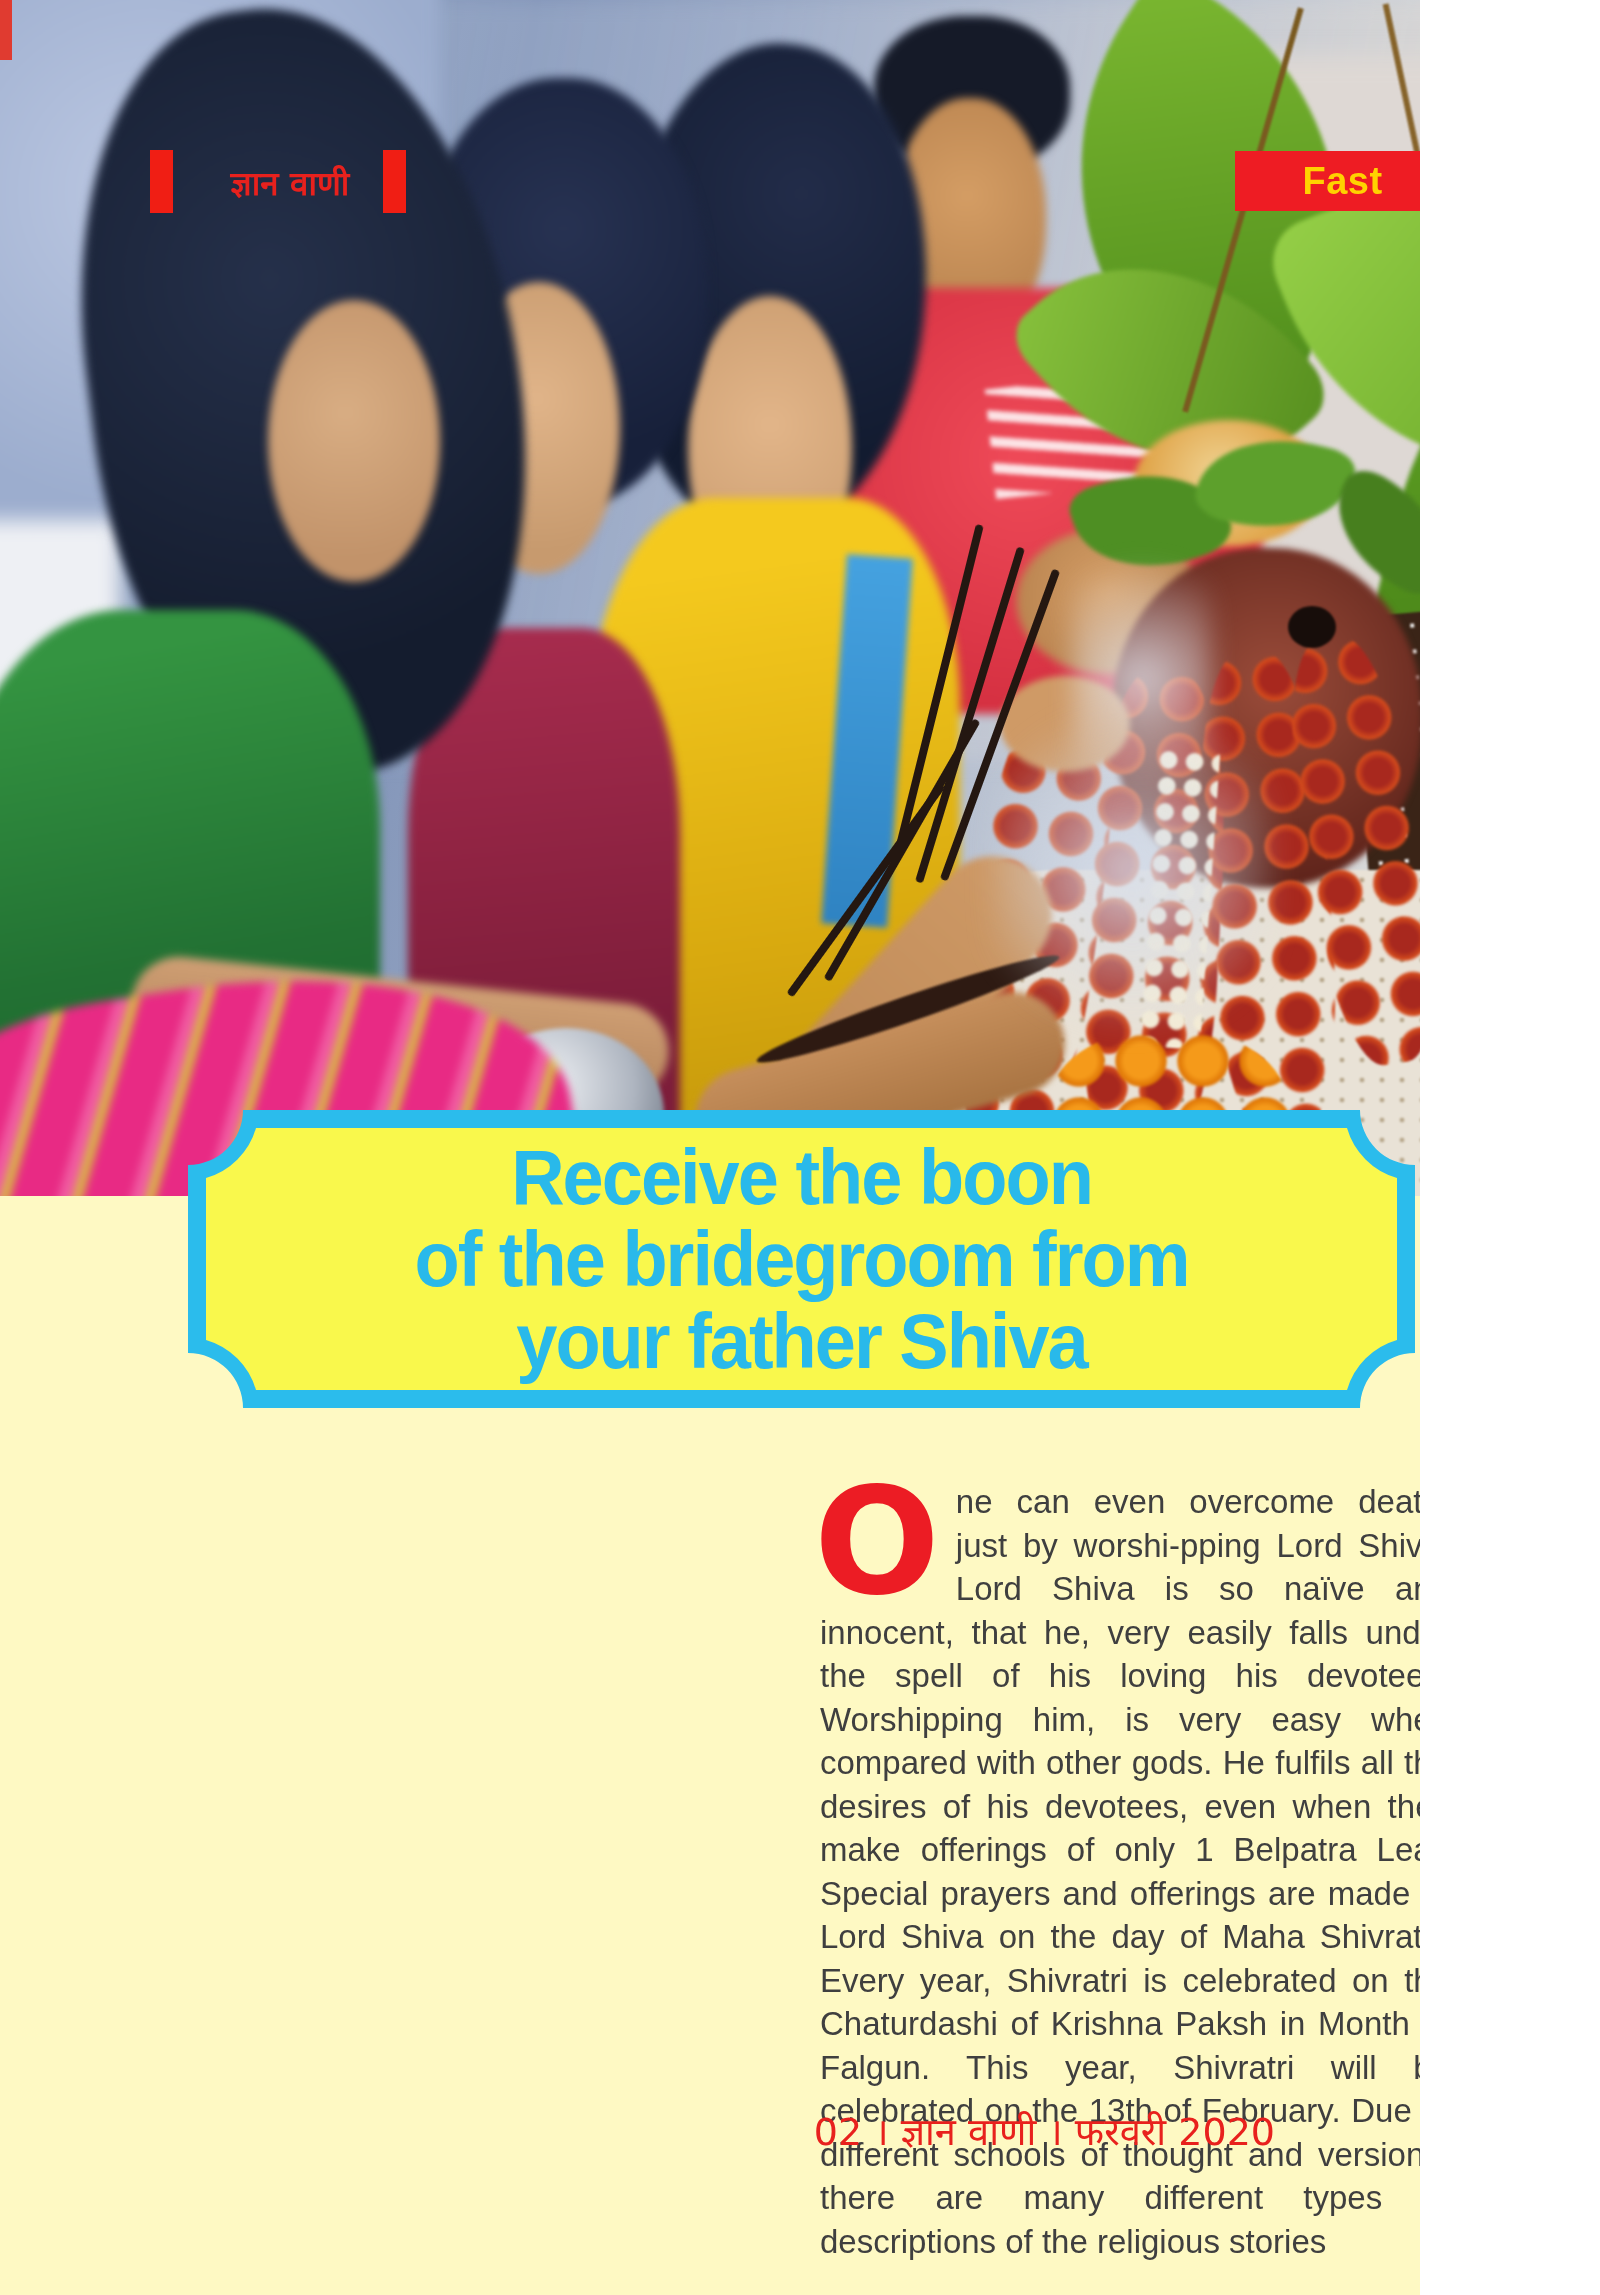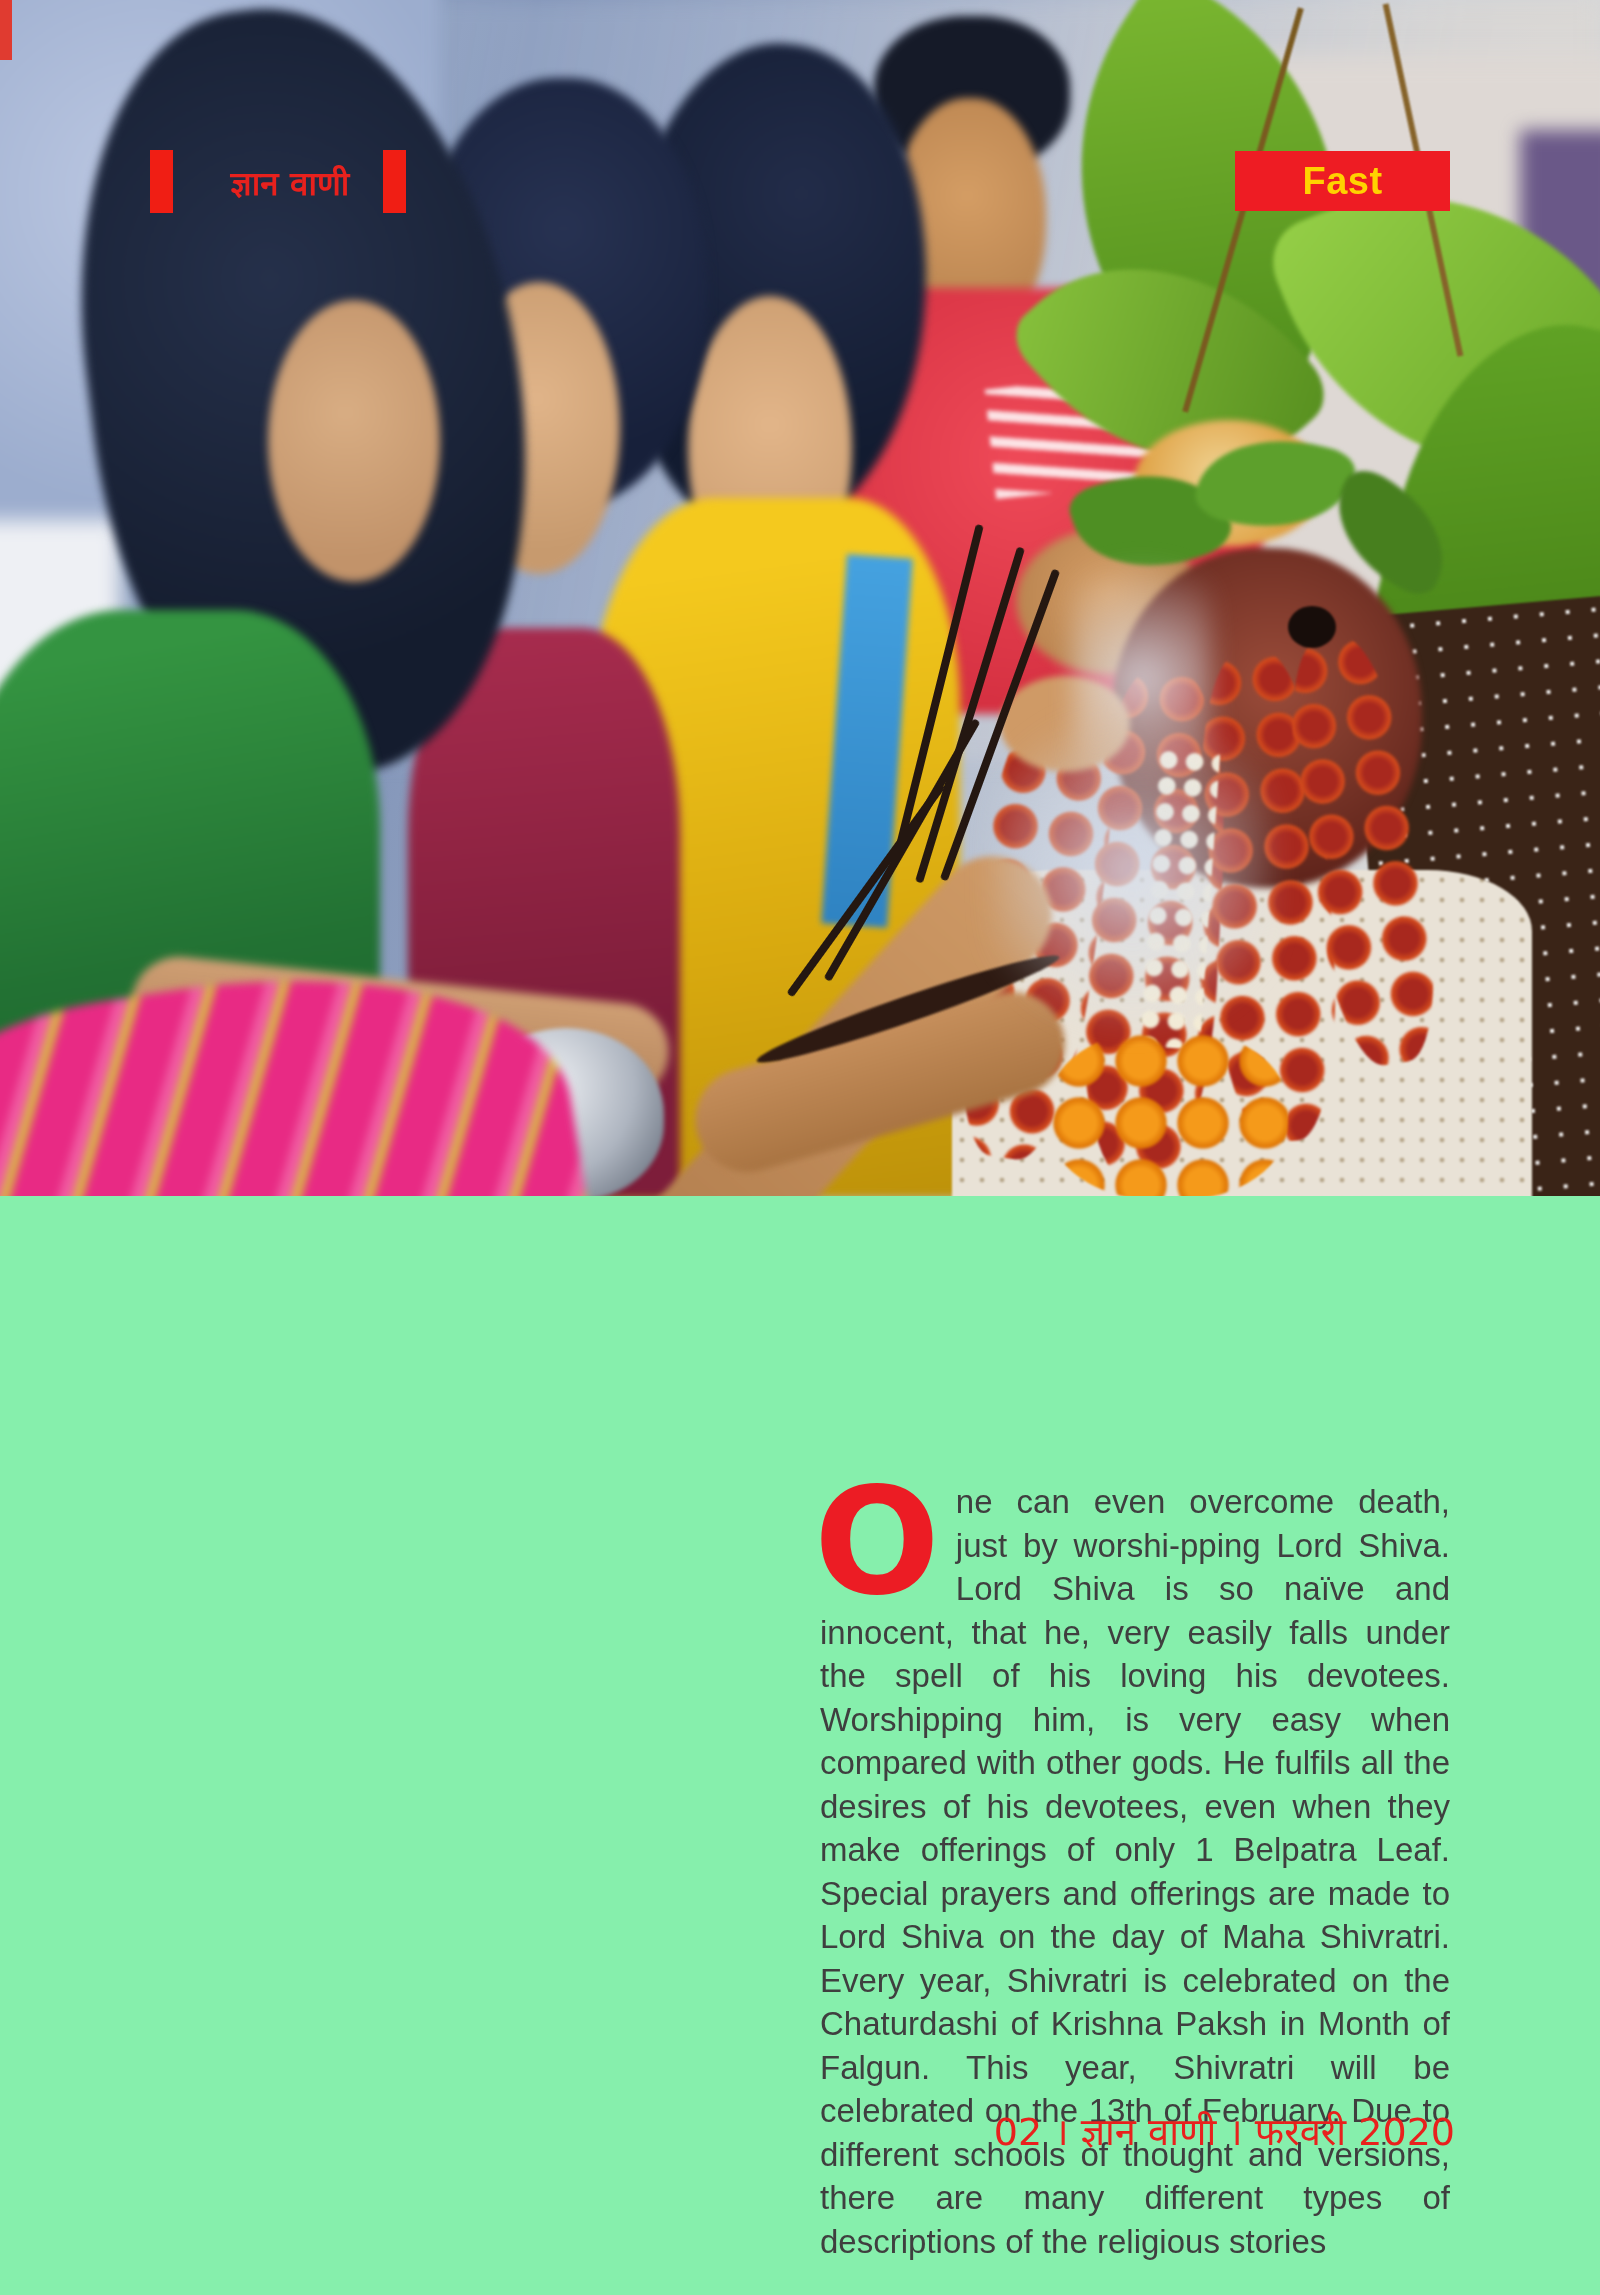--- a/index.html
+++ b/index.html
@@ -3,7 +3,7 @@
 <meta charset="utf-8">
 <style>
   html,body{margin:0;padding:0;background:#fff;}
-  .page{position:relative;width:1600px;height:2295px;background:#86efac;overflow:hidden;
+  .page{position:relative;width:1420px;height:2295px;background:#fef9c3;overflow:hidden;
         font-family:"Liberation Sans", sans-serif;}
   .abs{position:absolute;}
 

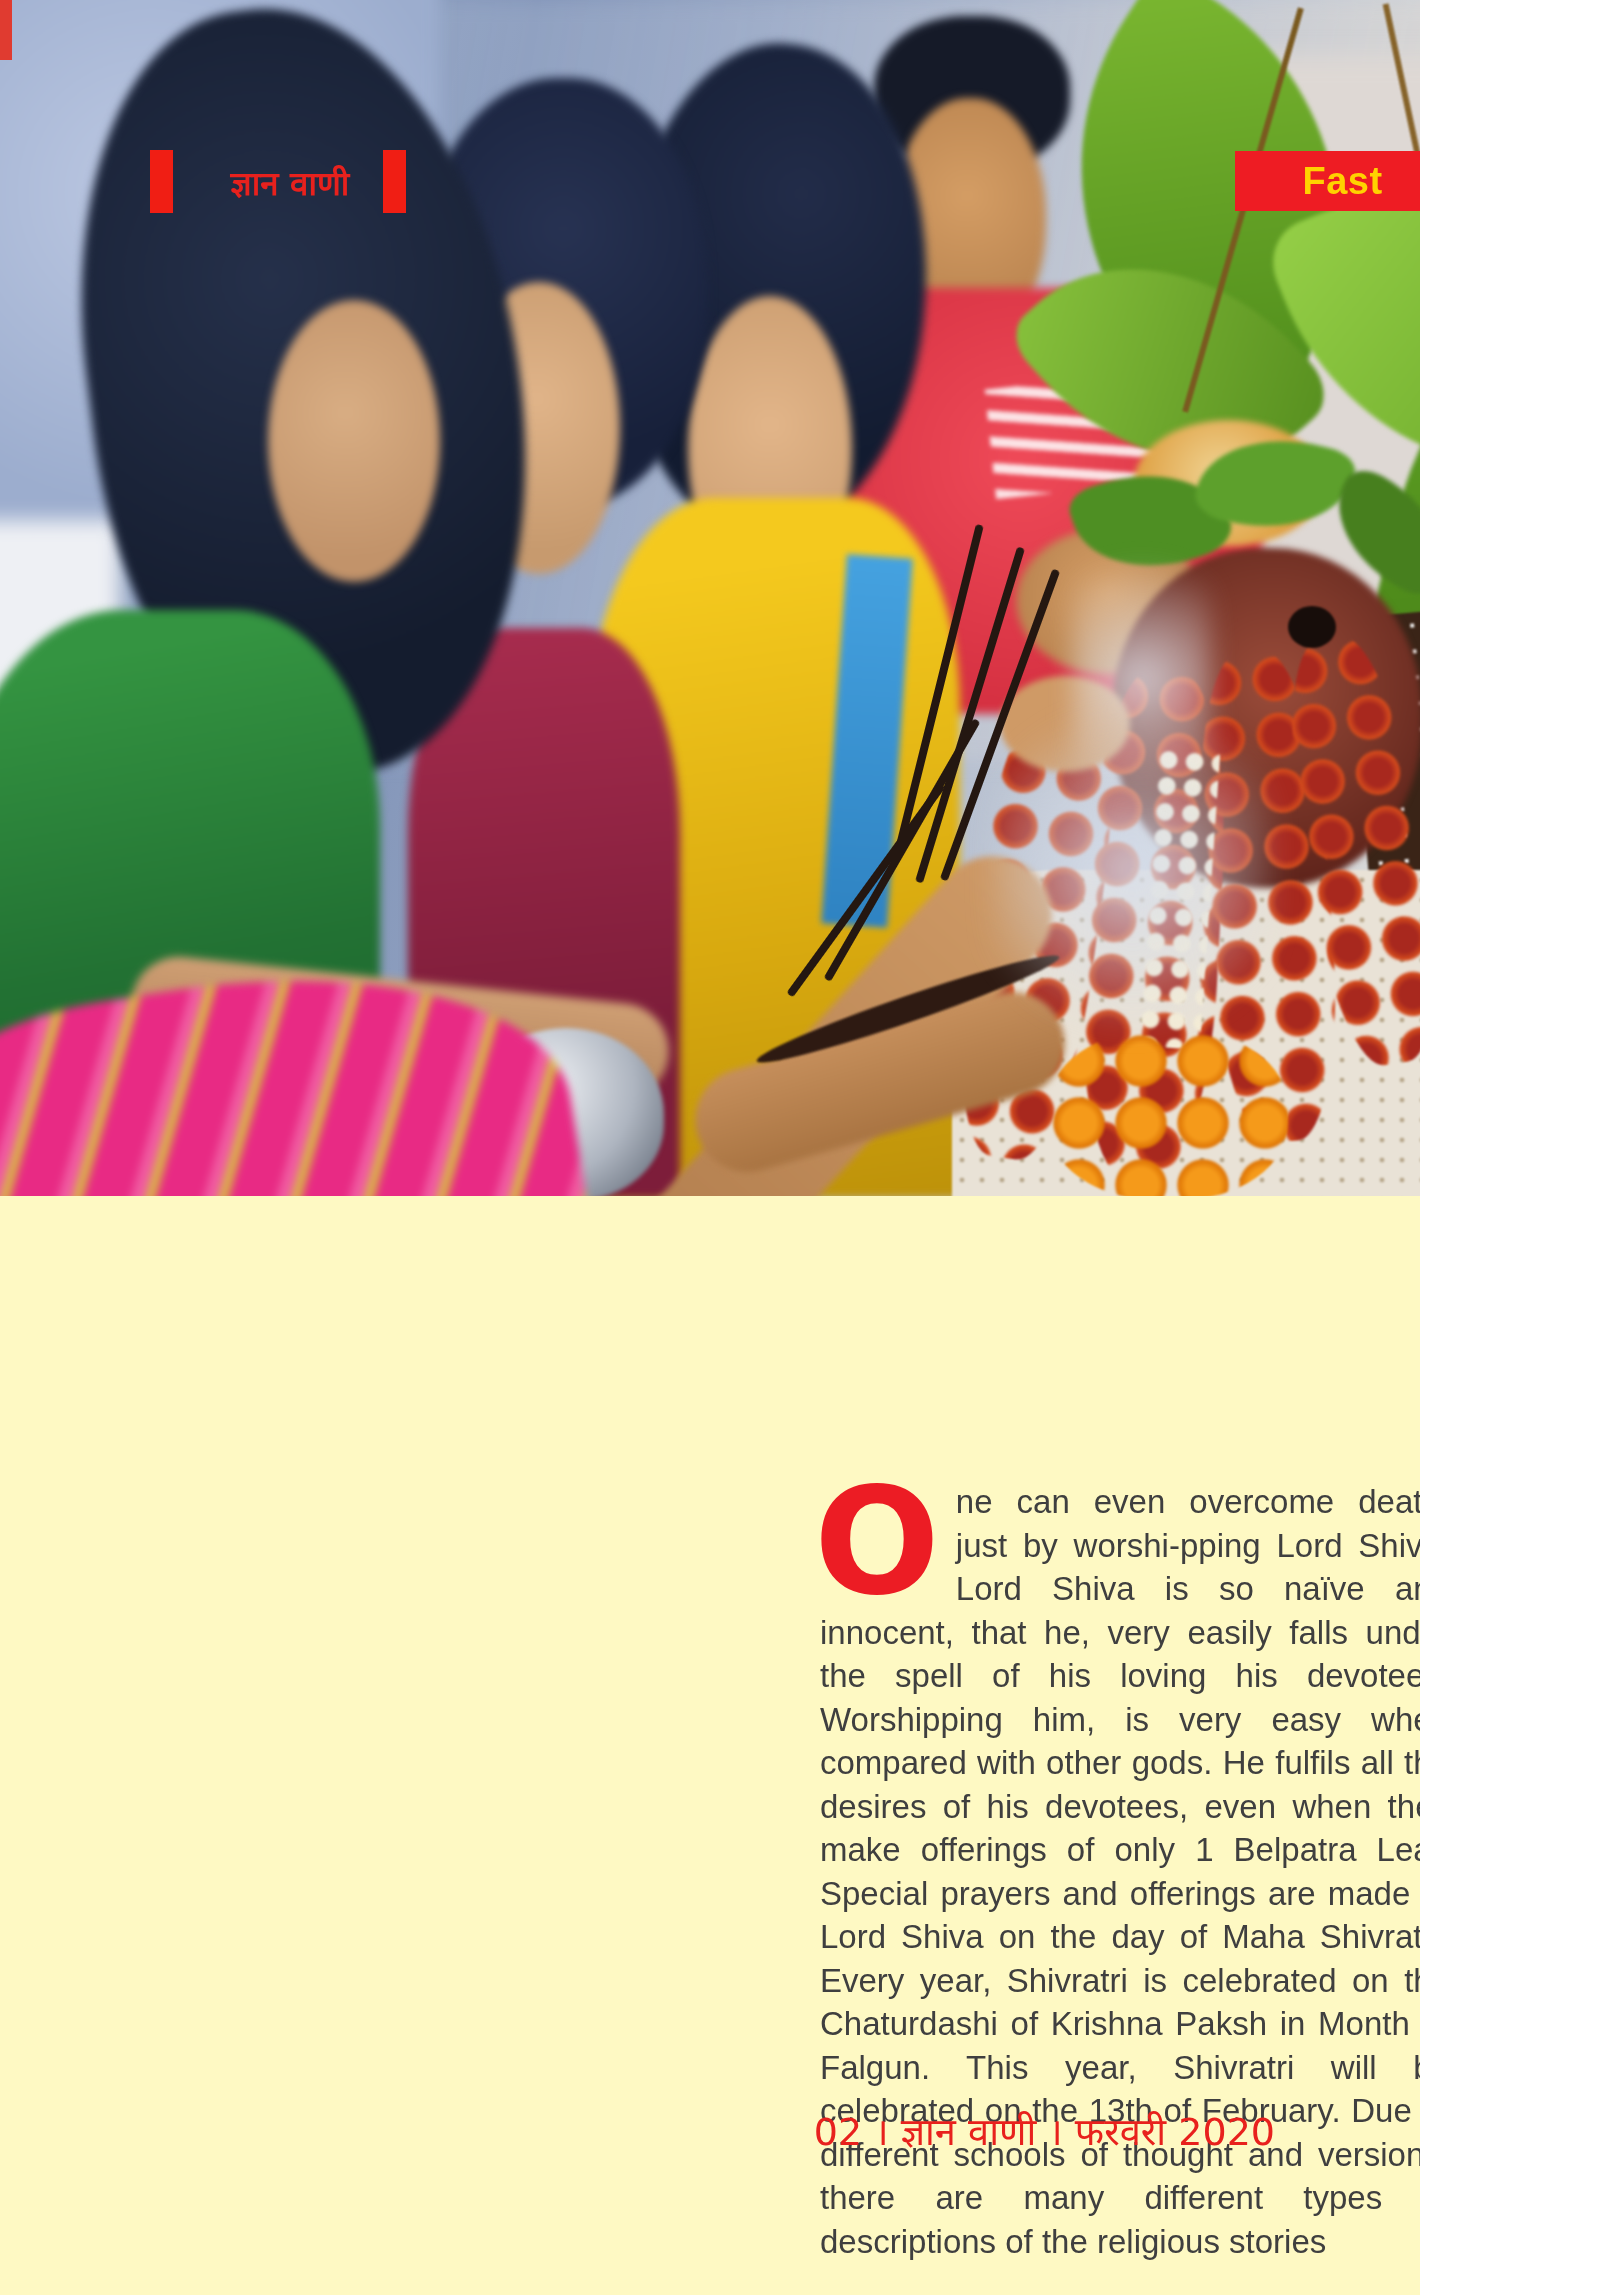--- a/index.html
+++ b/index.html
@@ -170,6 +170,15 @@
     </div>
   </div>
 
+  <div class="abs banner">
+    <div class="abs banner-inner">
+      <div class="banner-title">
+        <div>Receive the boon</div>
+        <div>of the bridegroom from</div>
+        <div>your father Shiva</div>
+      </div>
+    </div>
+  </div>
 
 
 

